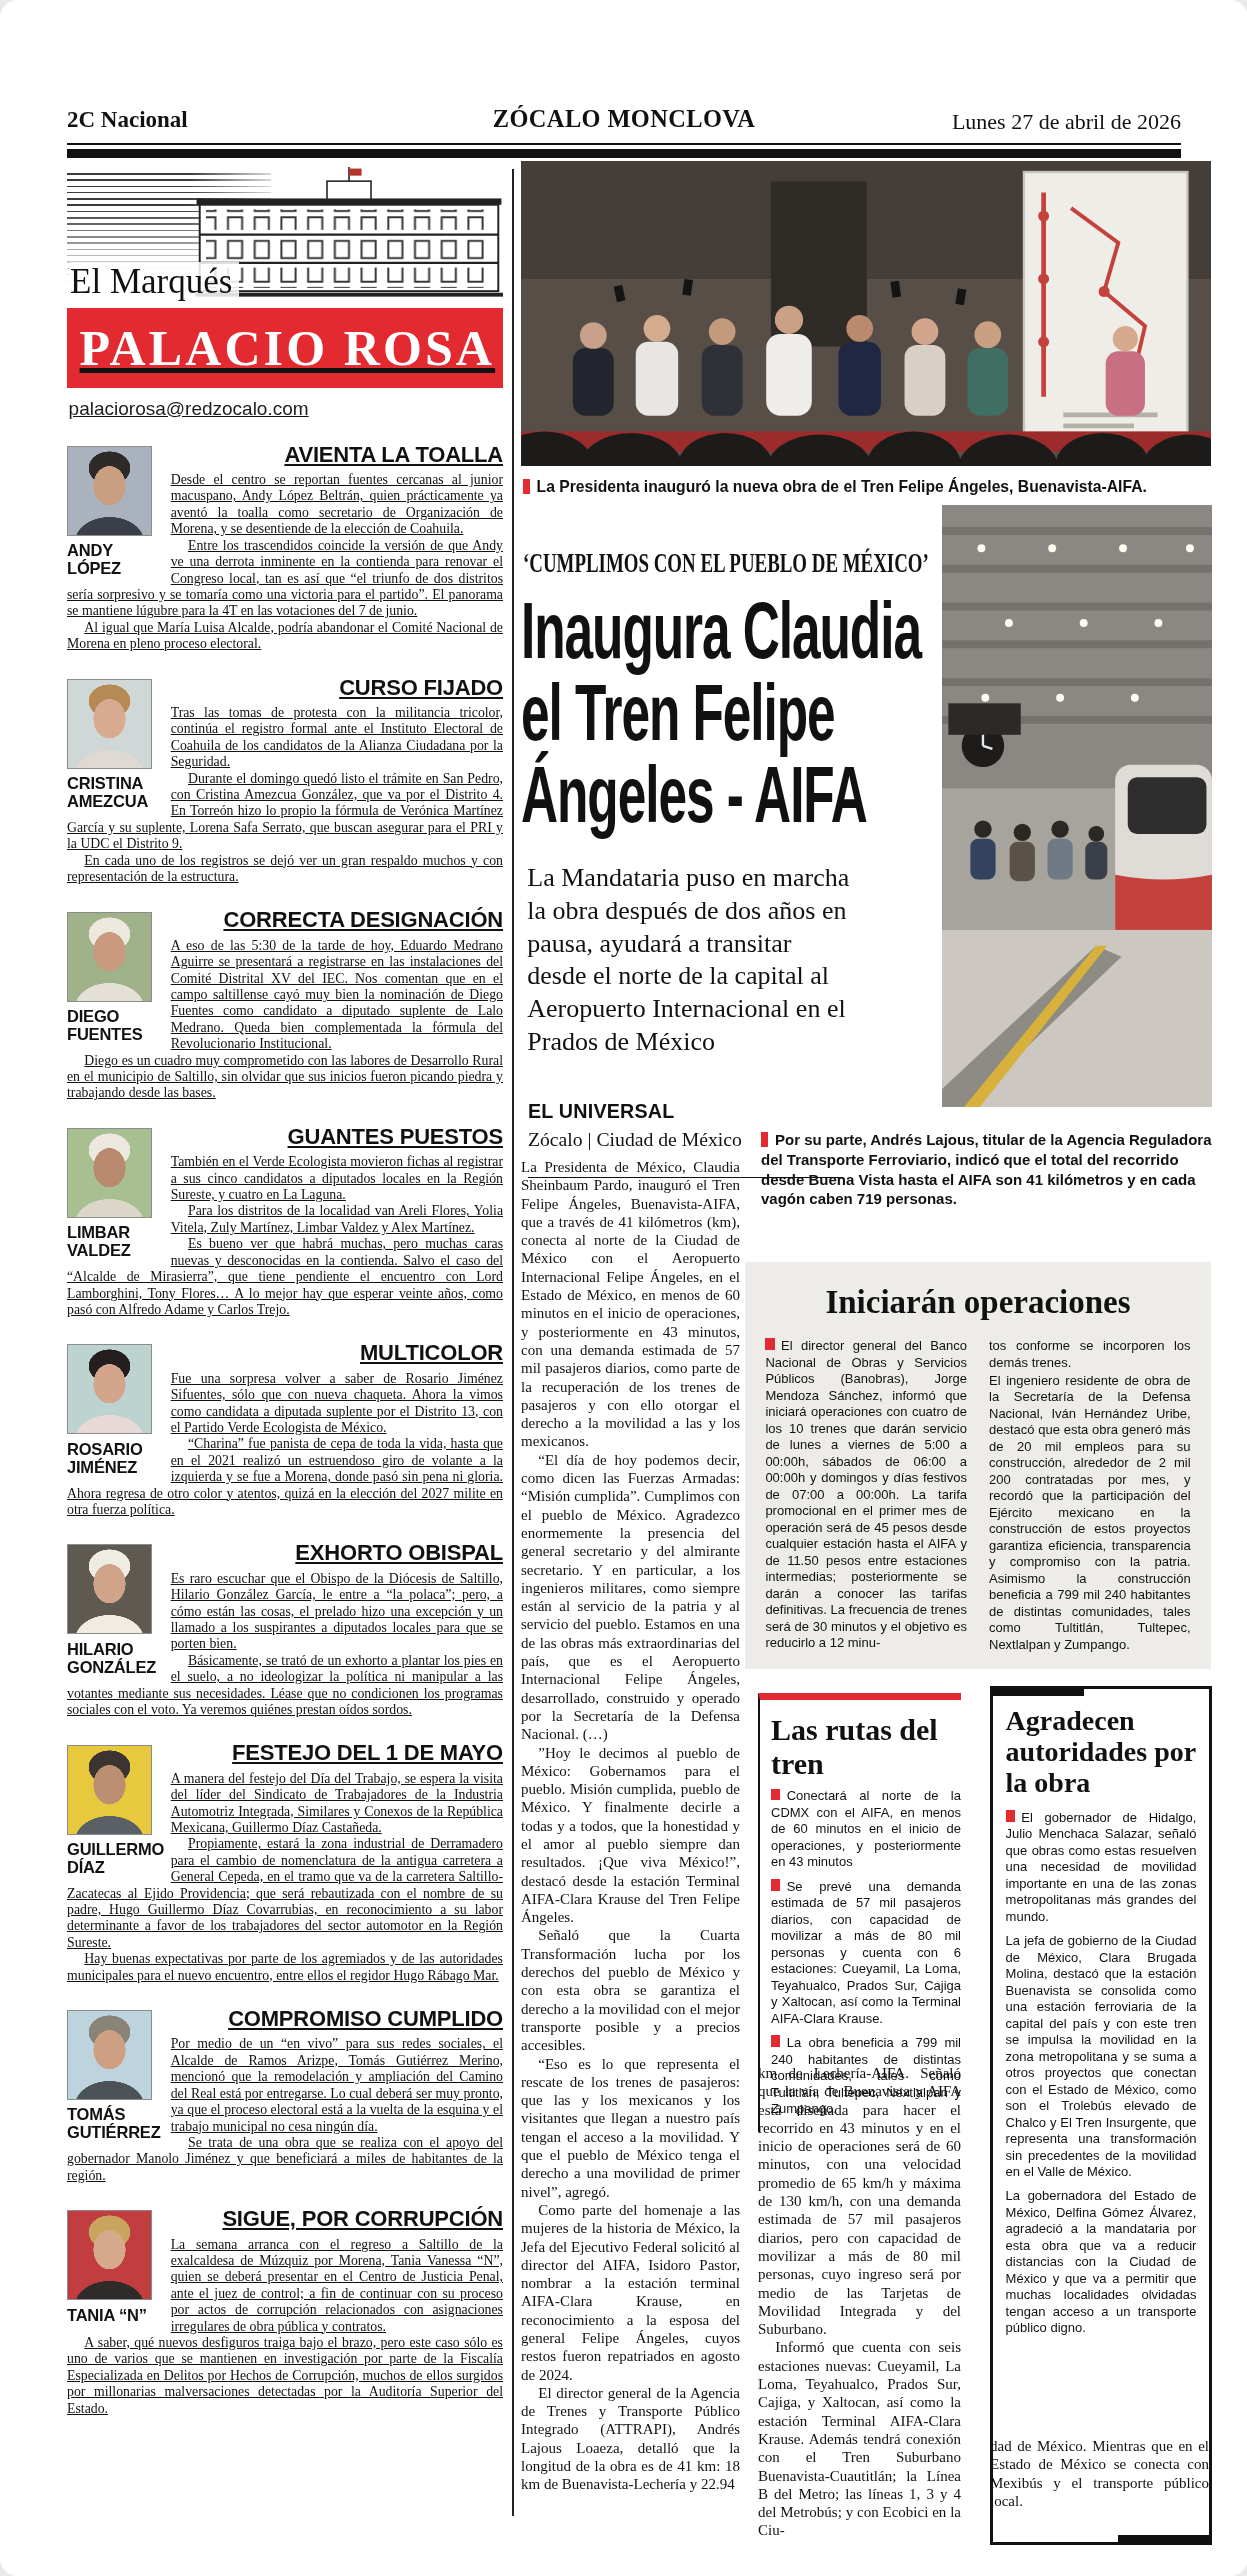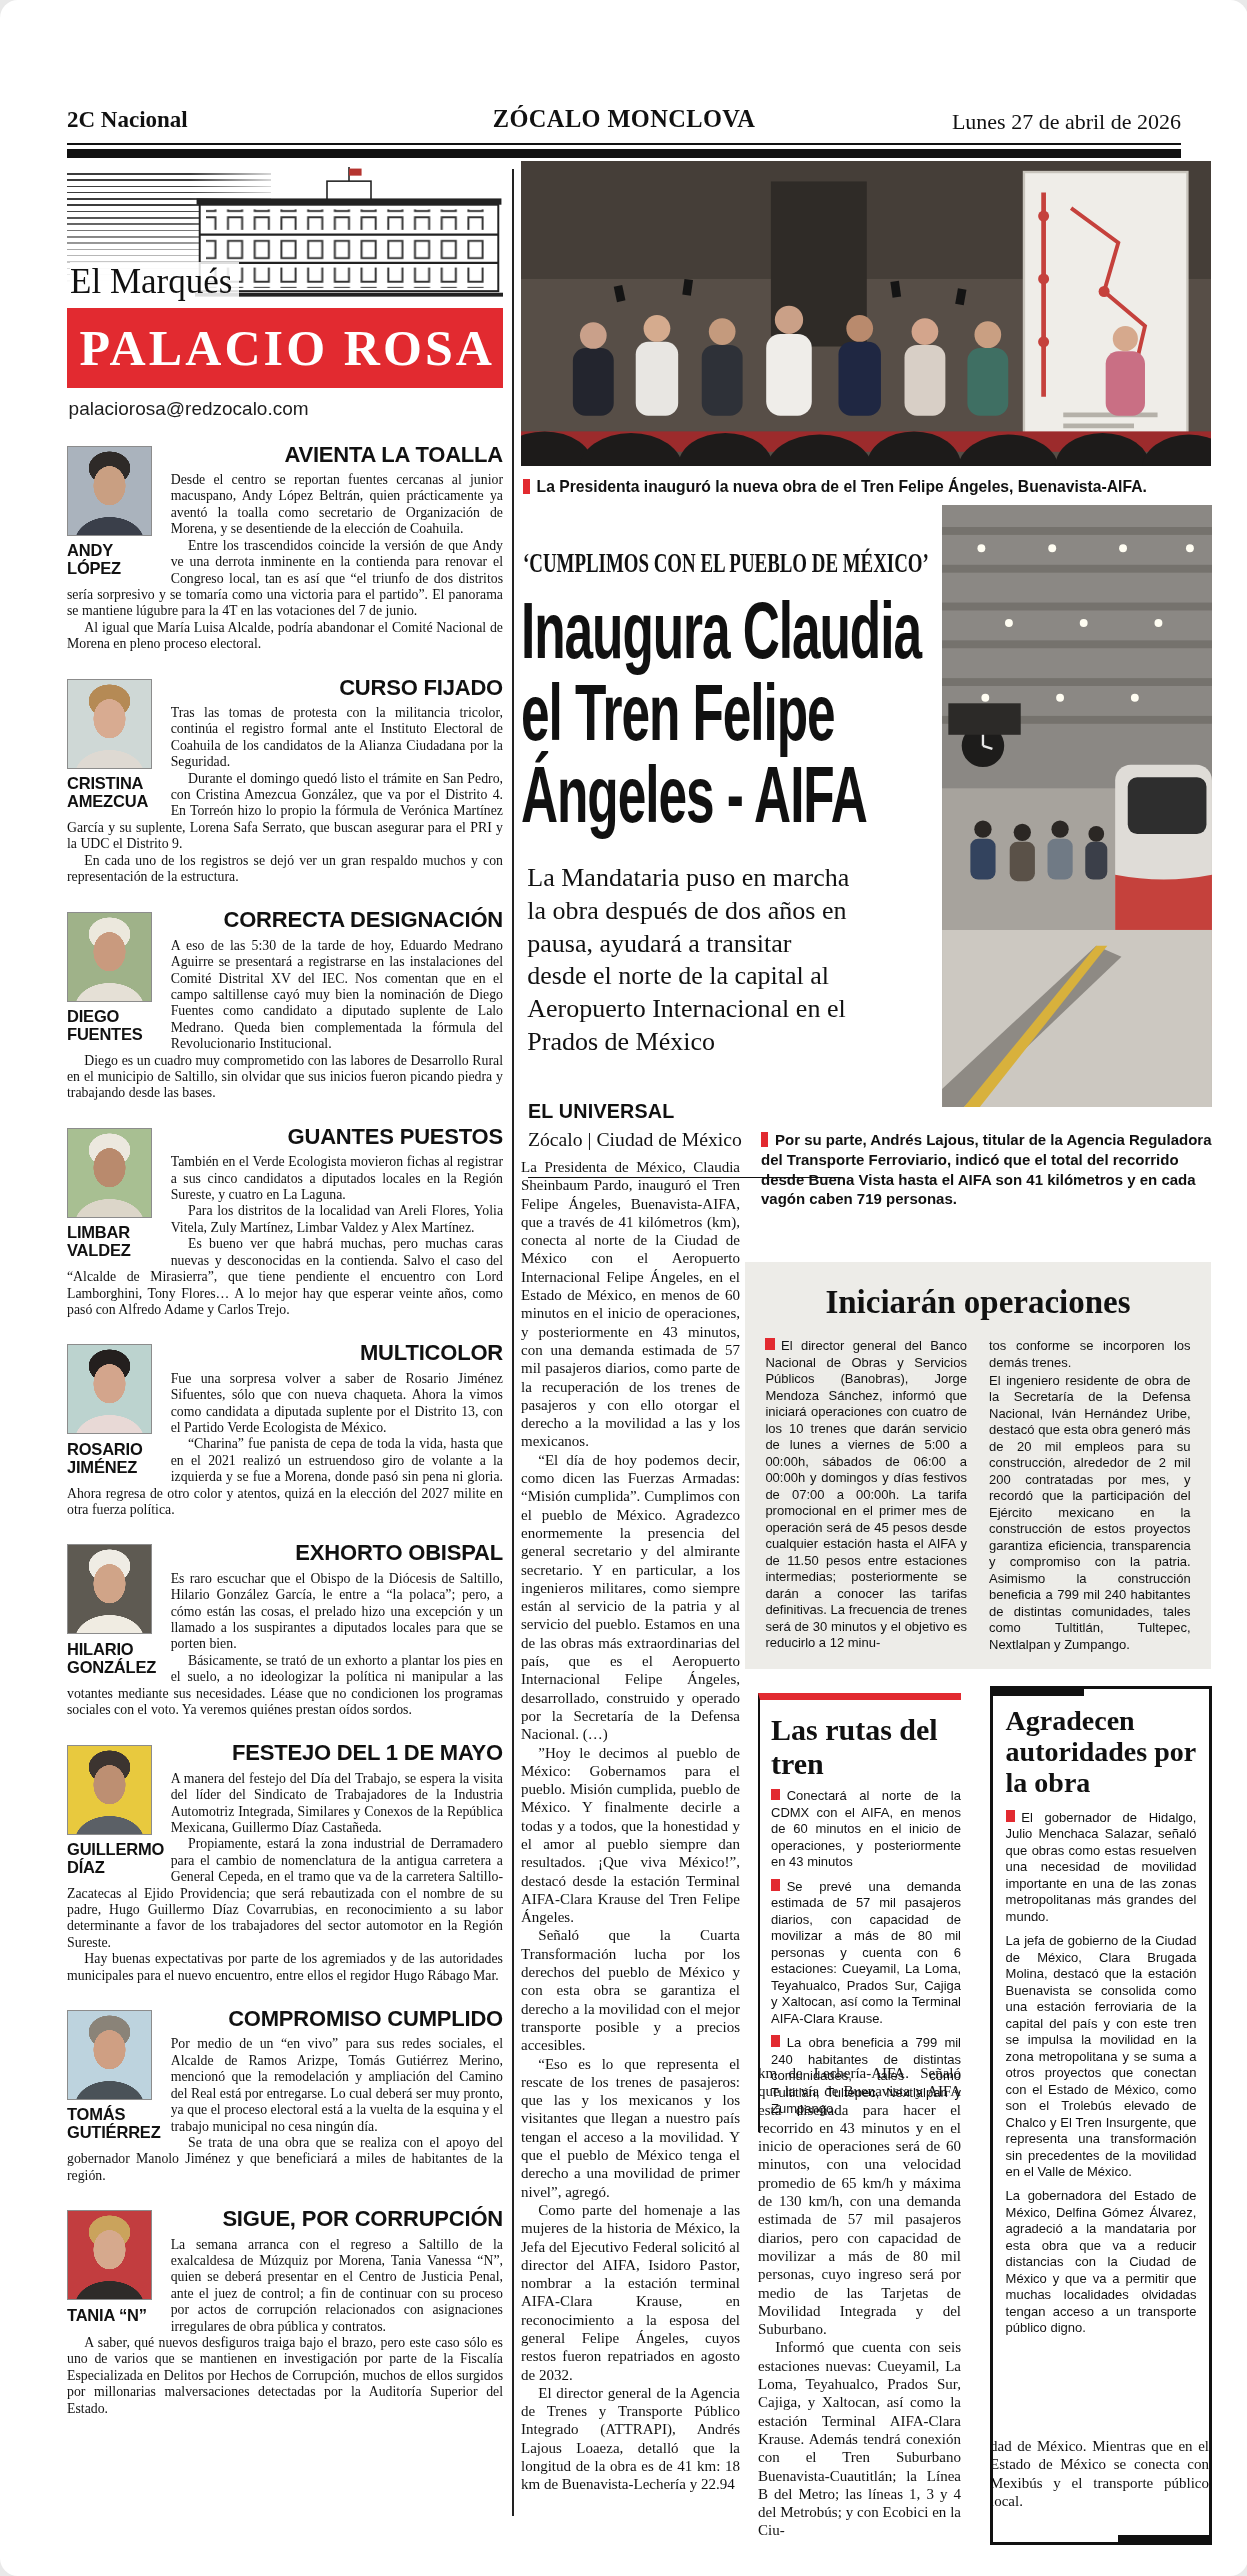--- a/index.html
+++ b/index.html
@@ -12,7 +12,7 @@
   .hdr-thick{position:absolute;left:67px;right:67px;top:149px;height:8.6px;background:#111;}
   .colrule{position:absolute;left:512px;top:169px;width:1.6px;height:2347px;background:#222;}
   
-  .left{position:absolute;left:67px;top:167px;width:436px;}
+  .left{position:absolute;left:67px;top:167px;width:436px;text-decoration:underline;}
   .brand-art{position:relative;height:135px;}
   .hatch{position:absolute;left:0;top:6.3px;width:204px;height:116px;
     background:repeating-linear-gradient(180deg,#3c3c3c 0 1.6px,transparent 1.6px 6.3px);}

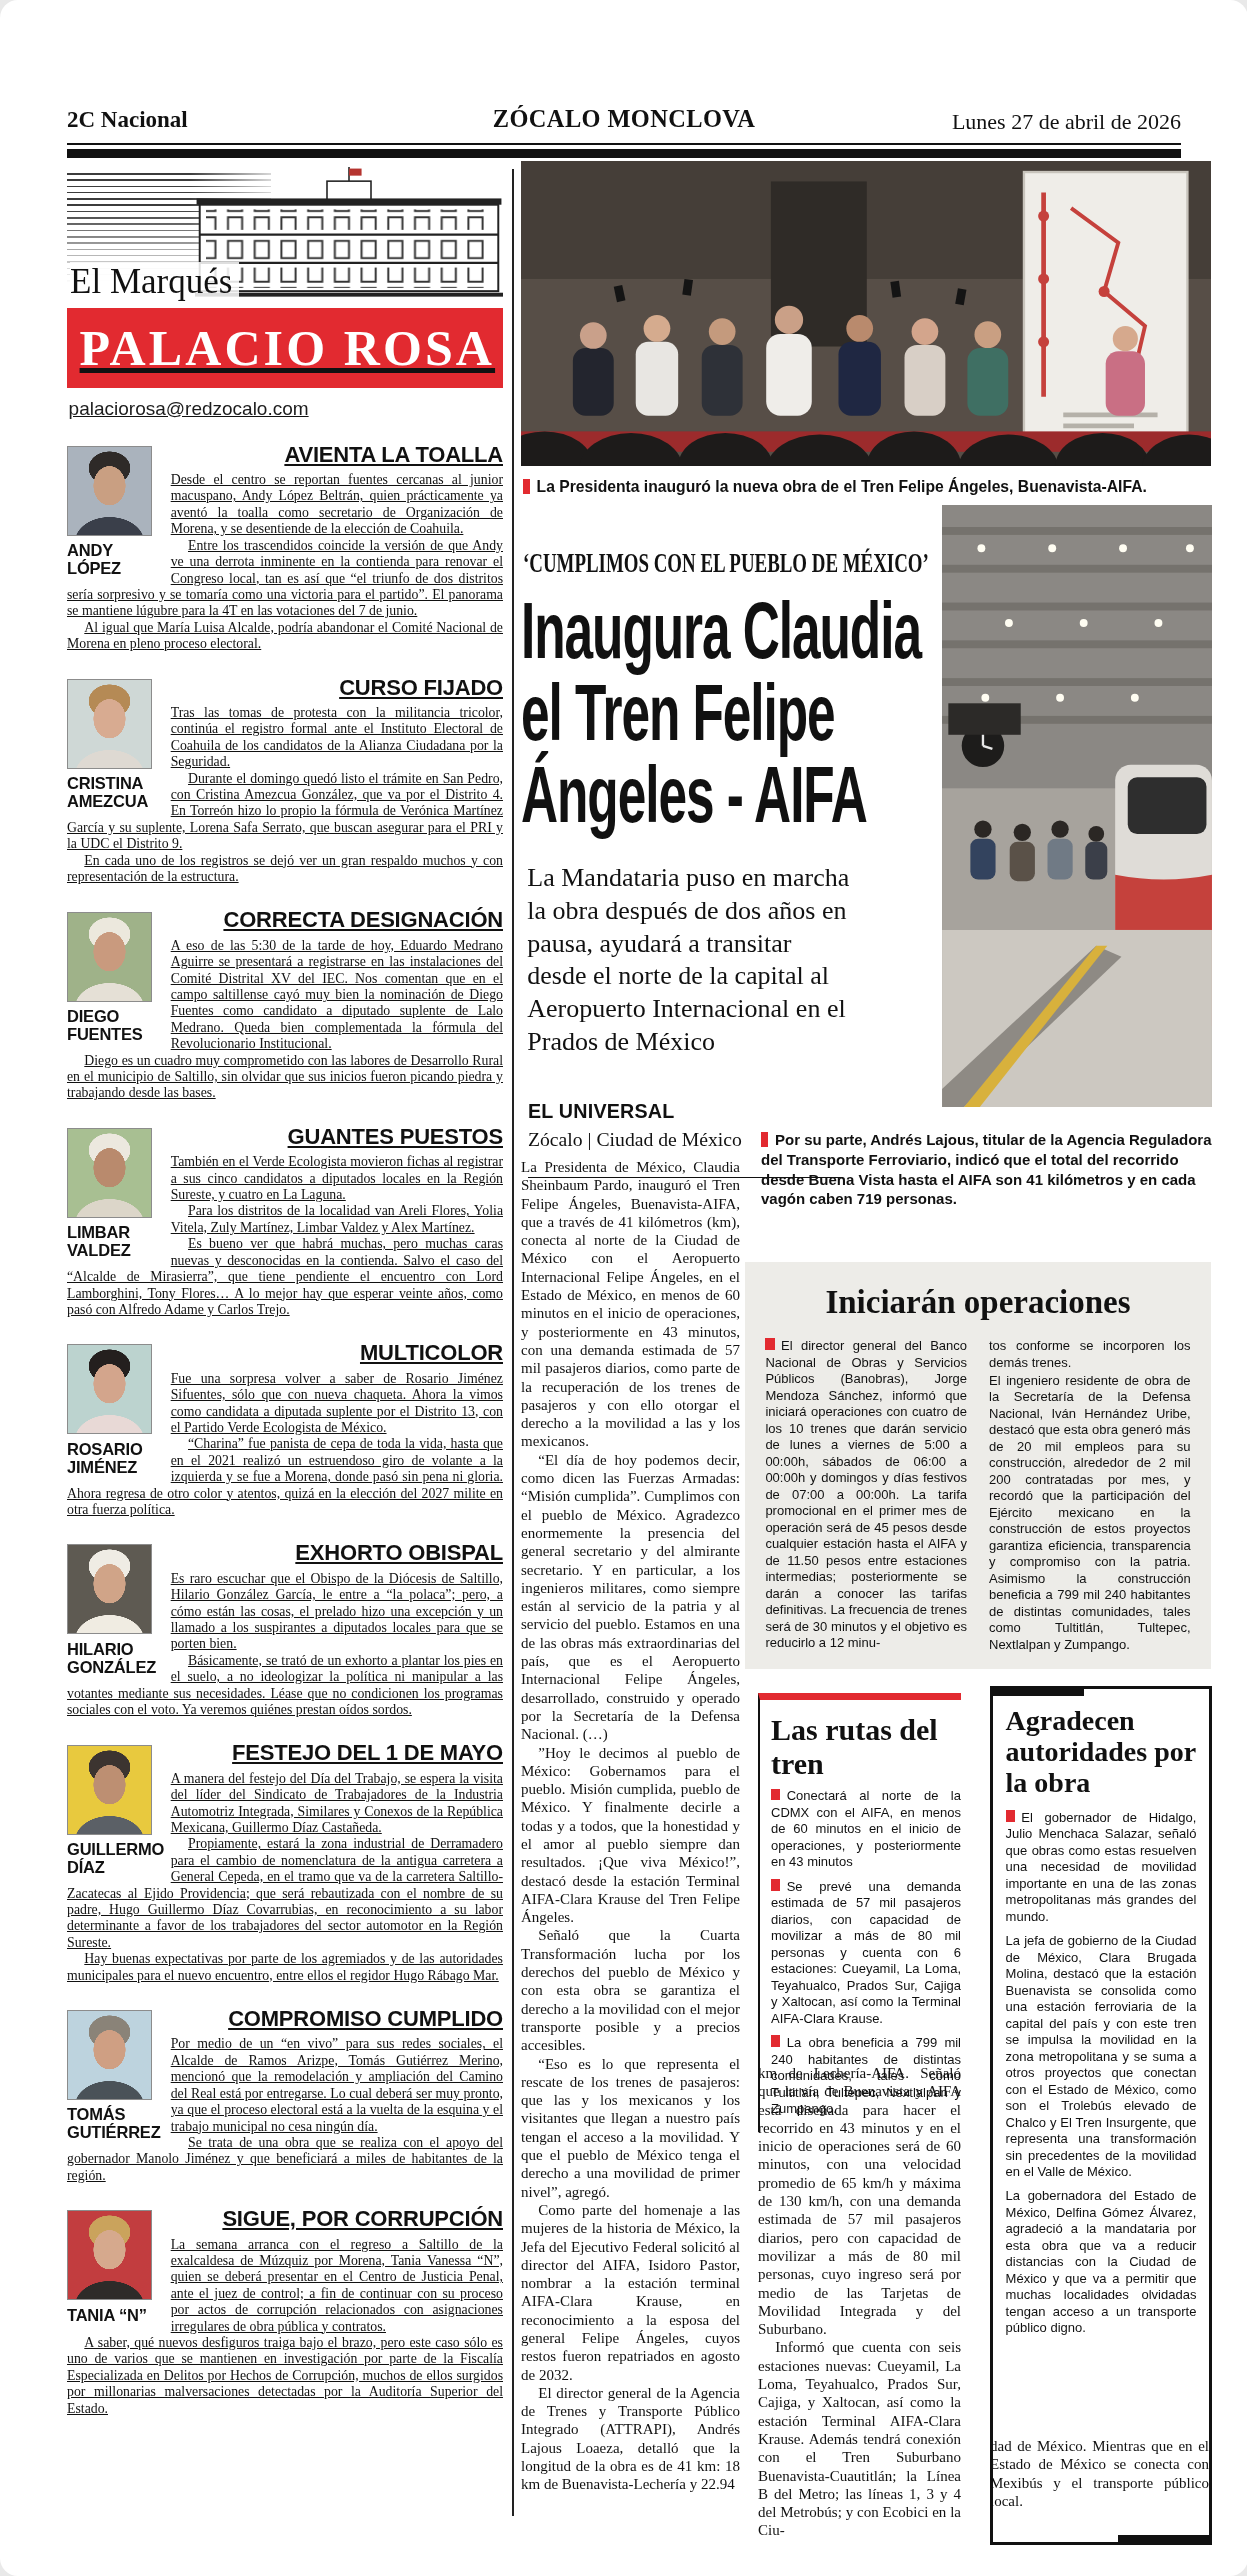--- a/index.html
+++ b/index.html
@@ -352,7 +352,7 @@
       <p>”Hoy le decimos al pueblo de México: Gobernamos para el pueblo. Misión cumplida, pueblo de México. Y finalmente decirle a todas y a todos, que la honestidad y el amor al pueblo siempre dan resultados. ¡Que viva México!”, destacó desde la estación Terminal AIFA-Clara Krause del Tren Felipe Ángeles.</p>
       <p>Señaló que la Cuarta Transformación lucha por los derechos del pueblo de México y con esta obra se garantiza el derecho a la movilidad con el mejor transporte posible y a precios accesibles.</p>
       <p>“Eso es lo que representa el rescate de los trenes de pasajeros: que las y los mexicanos y los visitantes que llegan a nuestro país tengan el acceso a la movilidad. Y que el pueblo de México tenga el derecho a una movilidad de primer nivel”, agregó.</p>
-      <p>Como parte del homenaje a las mujeres de la historia de México, la Jefa del Ejecutivo Federal solicitó al director del AIFA, Isidoro Pastor, nombrar a la estación terminal AIFA-Clara Krause, en reconocimiento a la esposa del general Felipe Ángeles, cuyos restos fueron repatriados en agosto de 2032.</p>
+      <p>Como parte del homenaje a las mujeres de la historia de México, la Jefa del Ejecutivo Federal solicitó al director del AIFA, Isidoro Pastor, nombrar a la estación terminal AIFA-Clara Krause, en reconocimiento a la esposa del general Felipe Ángeles, cuyos restos fueron repatriados en agosto de 2024.</p>
       <p>El director general de la Agencia de Trenes y Transporte Público Integrado (ATTRAPI), Andrés Lajous Loaeza, detalló que la longitud de la obra es de 41 km: 18 km de Buenavista-Lechería y 22.94</p>
     </div>
 

